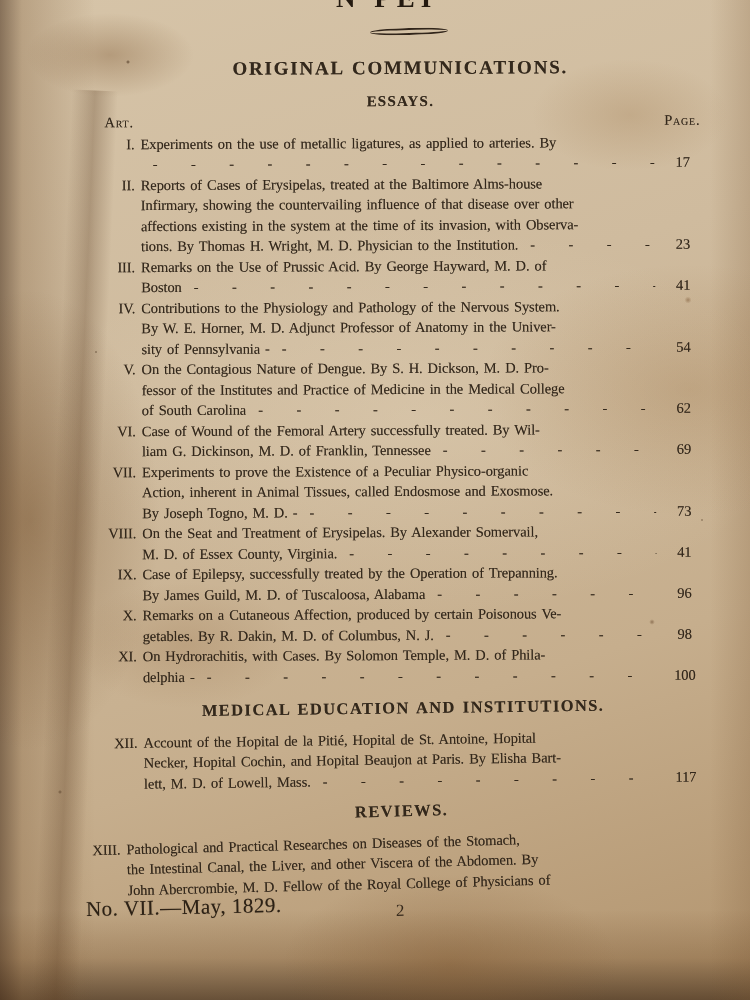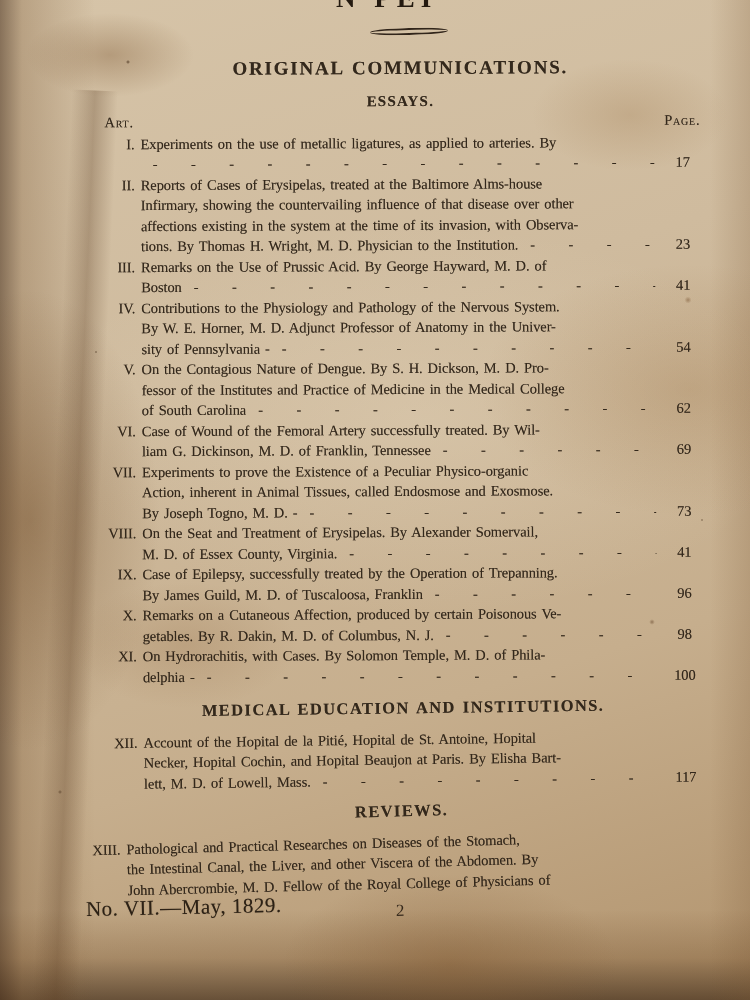--- a/index.html
+++ b/index.html
@@ -211,7 +211,7 @@
           <span class="num">IX.</span>
           <div class="line">Case of Epilepsy, successfully treated by the Operation of Trepanning.</div>
           <div class="lastline">
-            <span class="txt">By James Guild, M. D. of Tuscaloosa, Franklin</span>
+            <span class="txt">By James Guild, M. D. of Tuscaloosa, Alabama</span>
             <span class="leader">- - - - - - - - - - - - - - - - - -</span>
           </div>
           <span class="pg">96</span>

